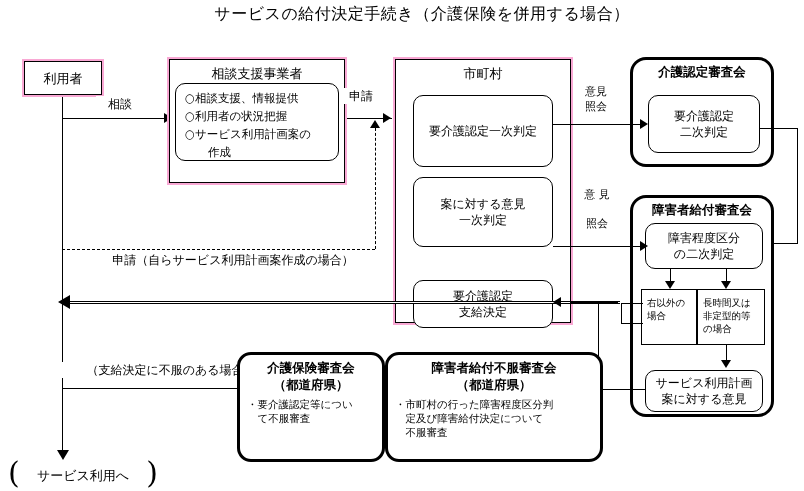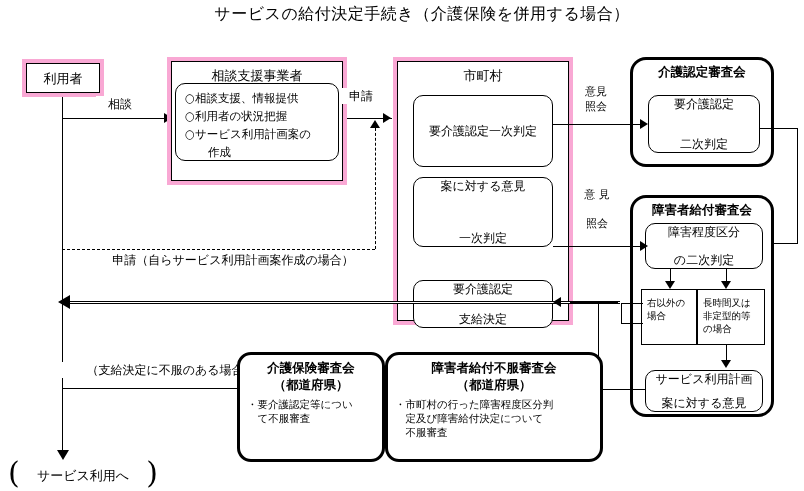--- a/index.html
+++ b/index.html
@@ -12,7 +12,7 @@
   .title{left:0;top:4px;width:804px;text-align:center;font-size:16px;letter-spacing:0.5px;margin-left:20px;}
 
   
-  .box-dbl{border:4px solid #f9a8d4;background:#fff;
+  .box-dbl{border:2px solid #f9a8d4;background:#fff;
            box-shadow:0 0 0 1px #000 inset; }
   .box-thin{border:1px solid #000;background:#fff;}
   .box-round{border:1px solid #000;border-radius:10px;background:#fff;}

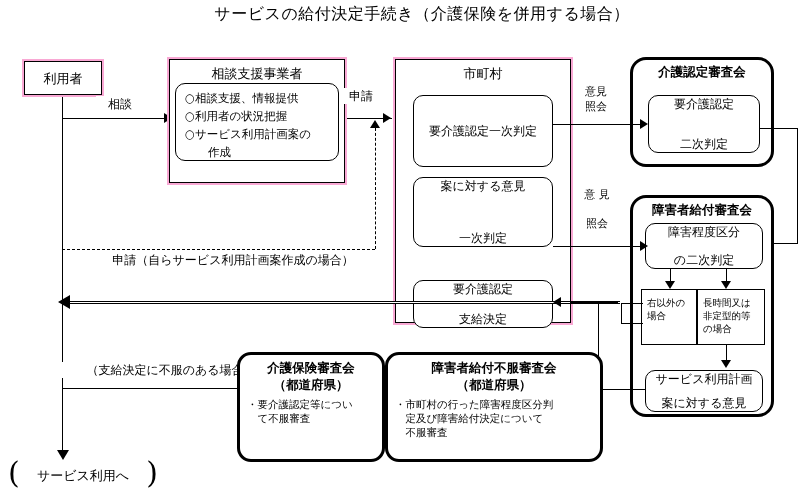--- a/index.html
+++ b/index.html
@@ -20,7 +20,7 @@
   .box-round-thick2{border:3px solid #000;border-radius:16px;background:#fff;}
 
   .ctr{display:flex;align-items:center;justify-content:center;text-align:center;}
-  .colctr{display:flex;flex-direction:column;align-items:center;justify-content:space-between;text-align:center;}
+  .colctr{display:flex;flex-direction:column;align-items:center;justify-content:center;text-align:center;}
 
   .f11{font-size:11px;line-height:15px;}
   .f12{font-size:12px;line-height:16px;}

